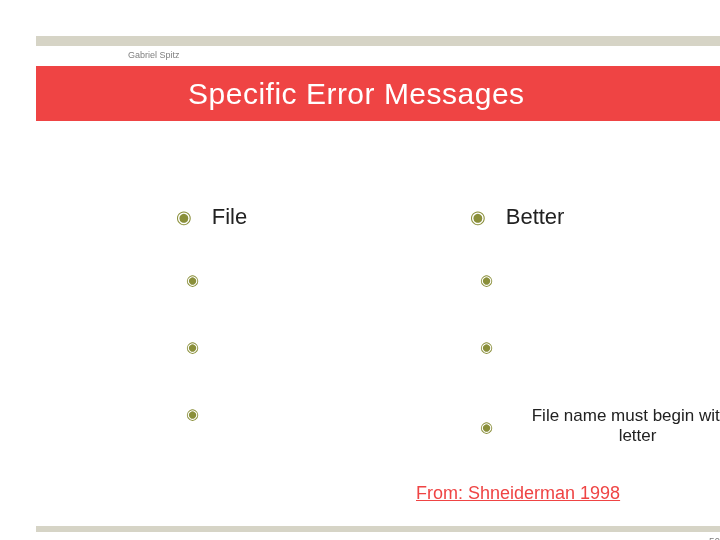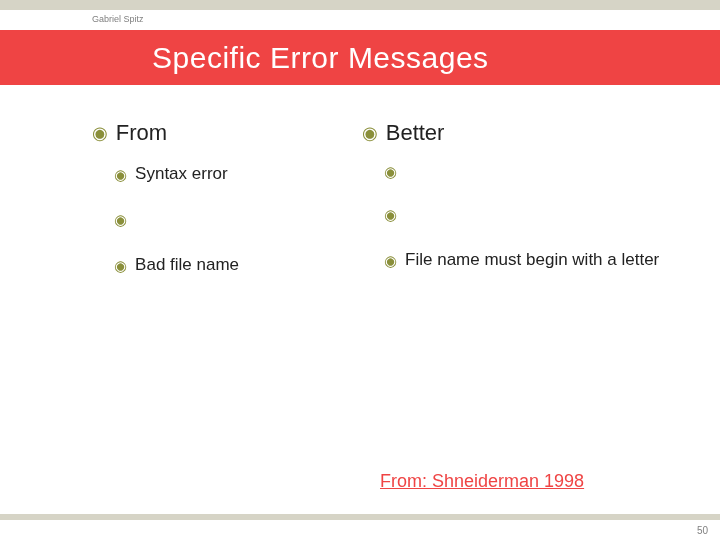--- a/index.html
+++ b/index.html
@@ -2,7 +2,7 @@
 <html><head>
 <meta charset="utf-8">
 <style>
-  * { margin: 0; padding: 0; box-sizing: border-box; text-align: center; }
+  * { margin: 12px; padding: 0; box-sizing: border-box; text-align: center; }
   body {
     width: 720px;
     height: 540px;

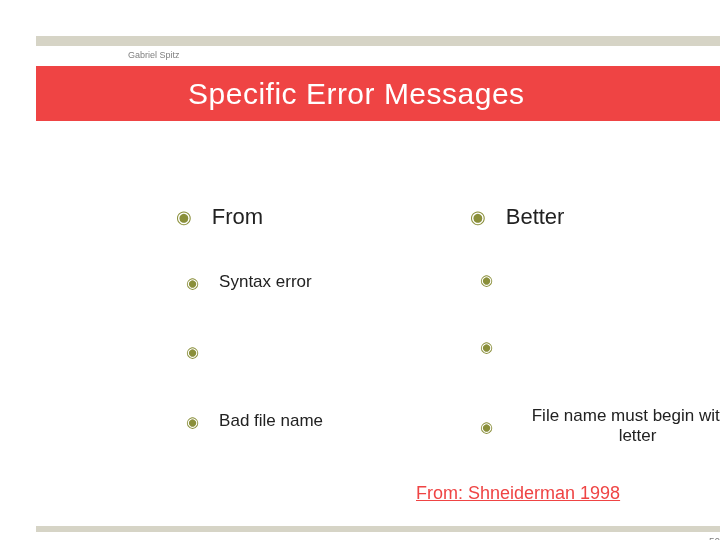--- a/index.html
+++ b/index.html
@@ -124,7 +124,7 @@
     <div class="col col-left">
       <div class="h-item">
         <span class="bullet">◉</span>
-        <span>From</span>
+        <span>File</span>
       </div>
       <div class="s-item">
         <span class="bullet-sm">◉</span>

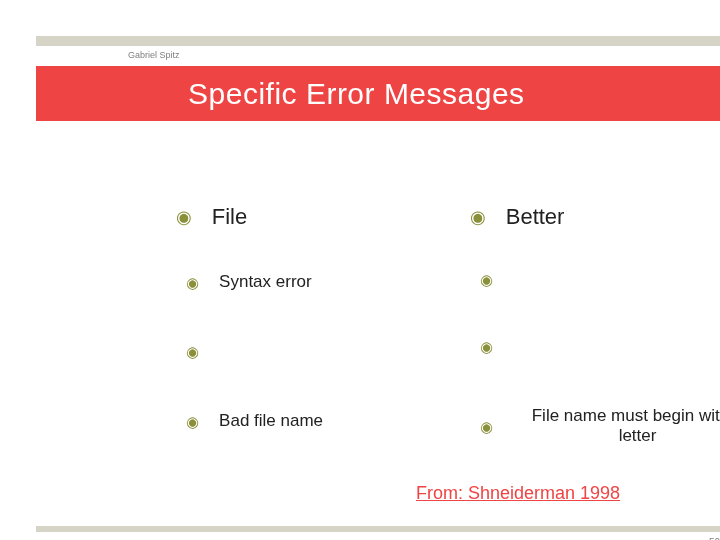--- a/index.html
+++ b/index.html
@@ -128,7 +128,6 @@
       </div>
       <div class="s-item">
         <span class="bullet-sm">◉</span>
-        <span>Syntax error</span>
       </div>
       <div class="s-item">
         <span class="bullet-sm">◉</span>

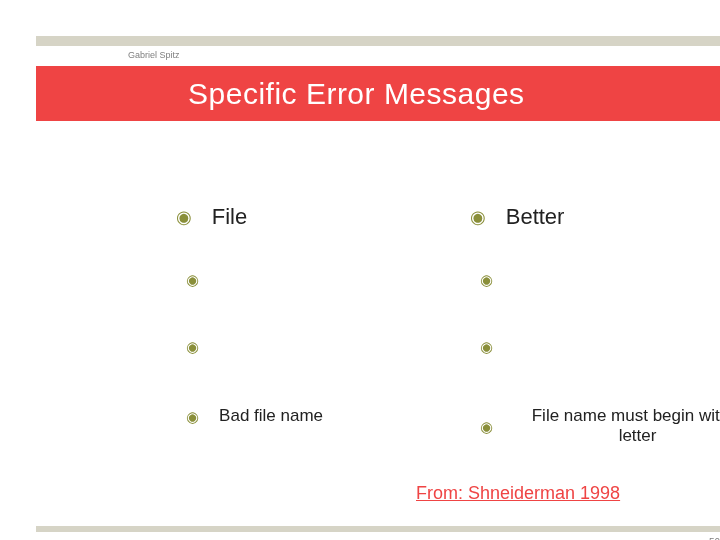--- a/index.html
+++ b/index.html
@@ -134,7 +134,6 @@
       </div>
       <div class="s-item">
         <span class="bullet-sm">◉</span>
-        <span>Bad file name</span>
       </div>
     </div>
     <div class="col col-right">

